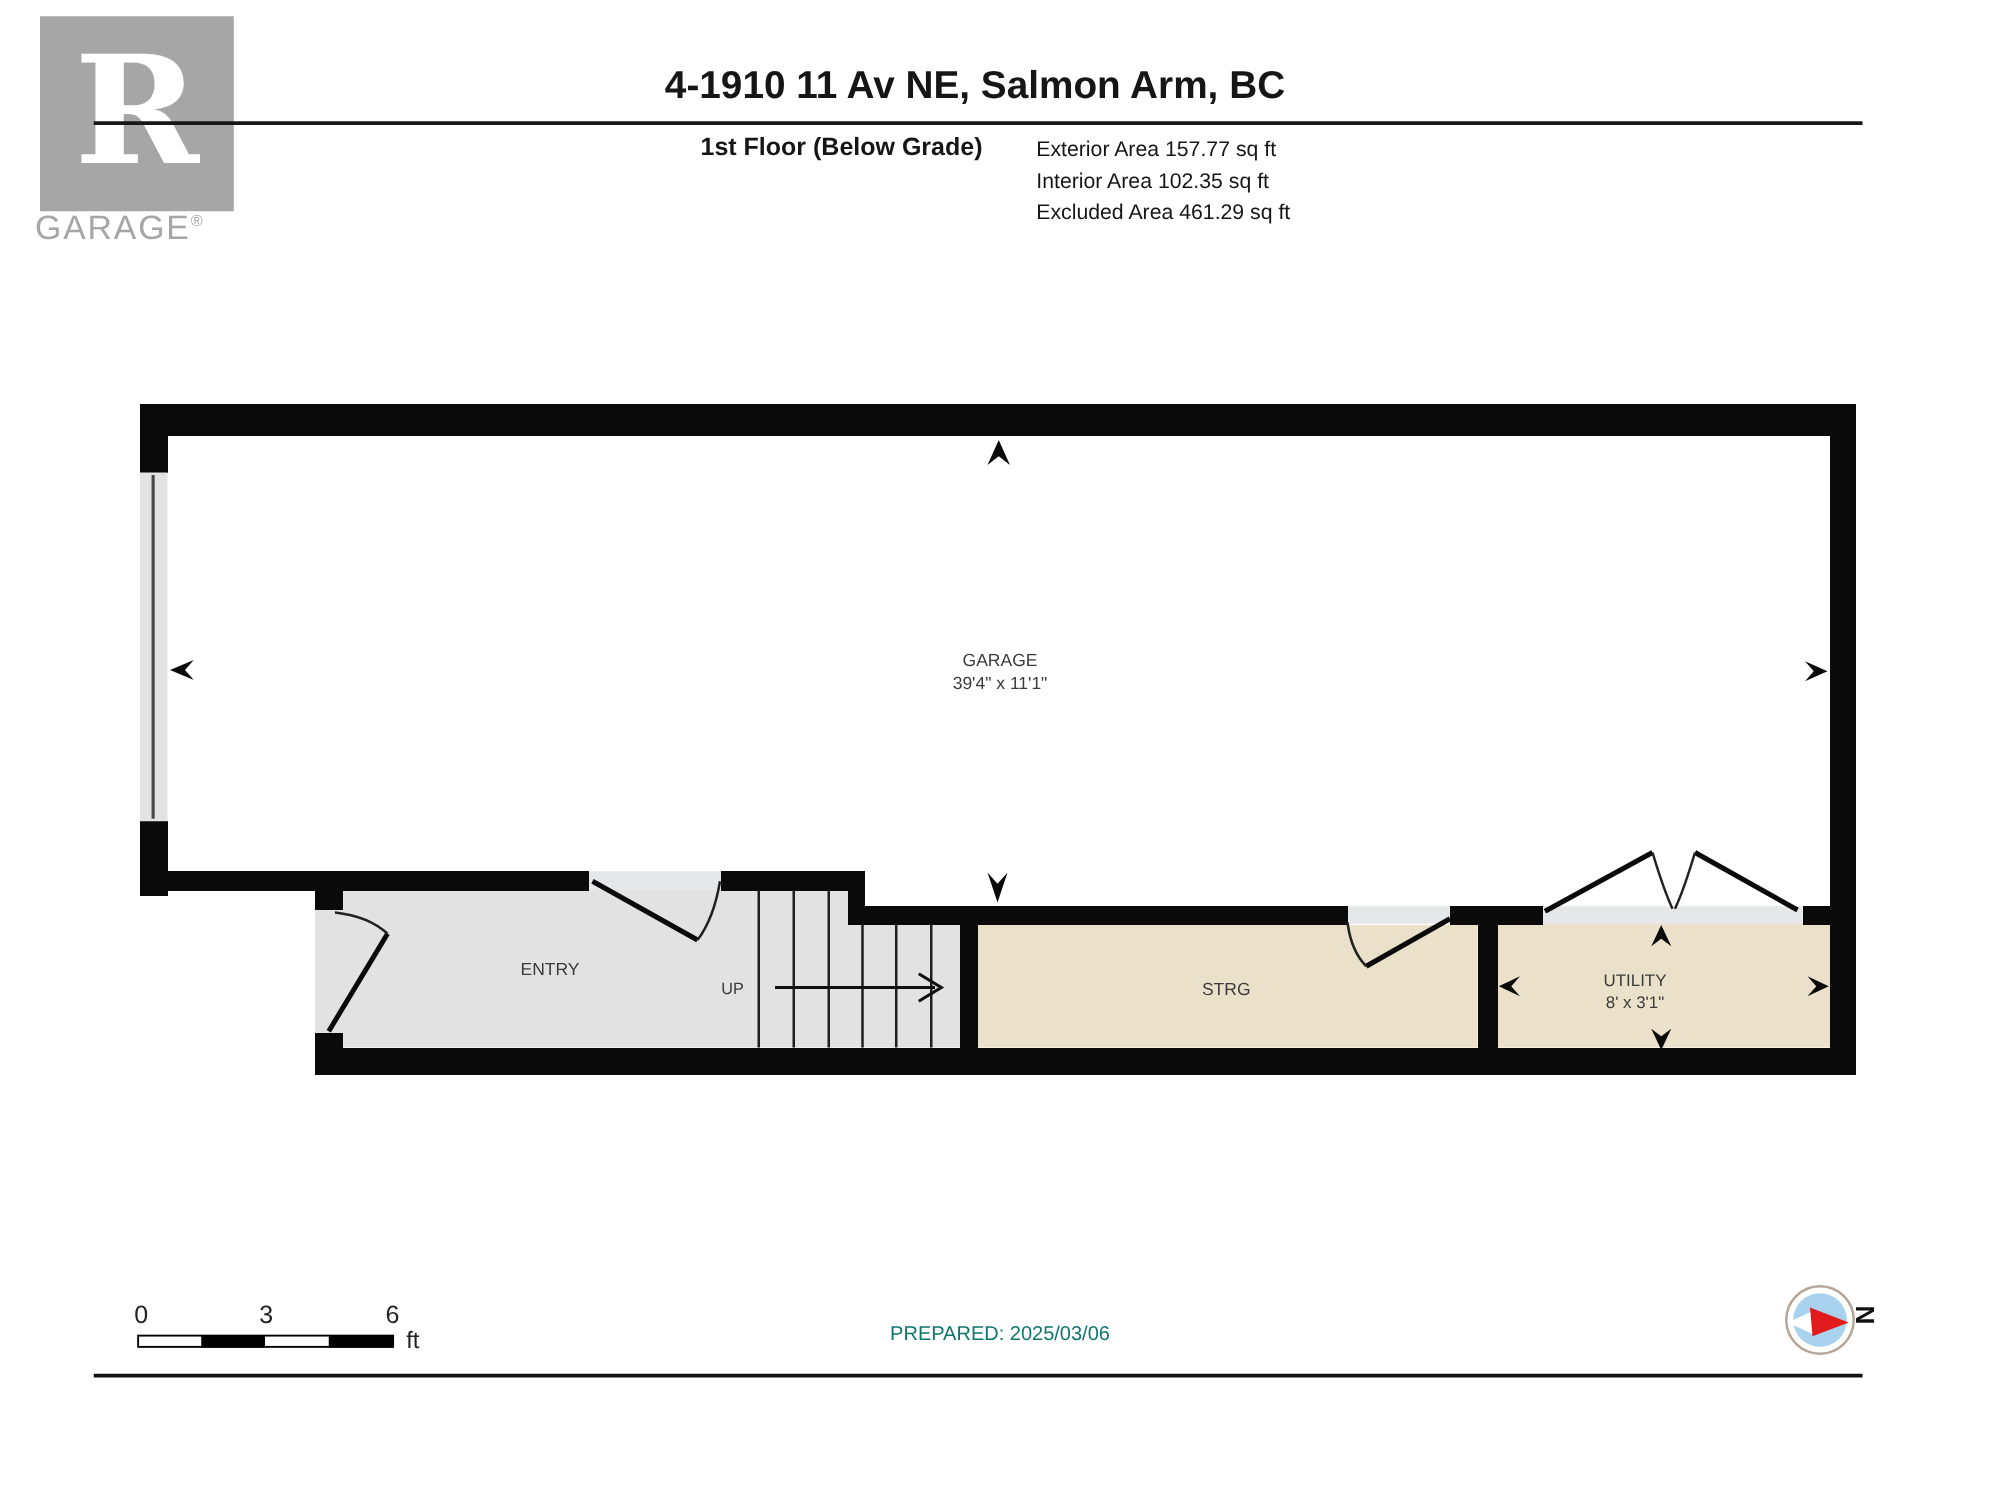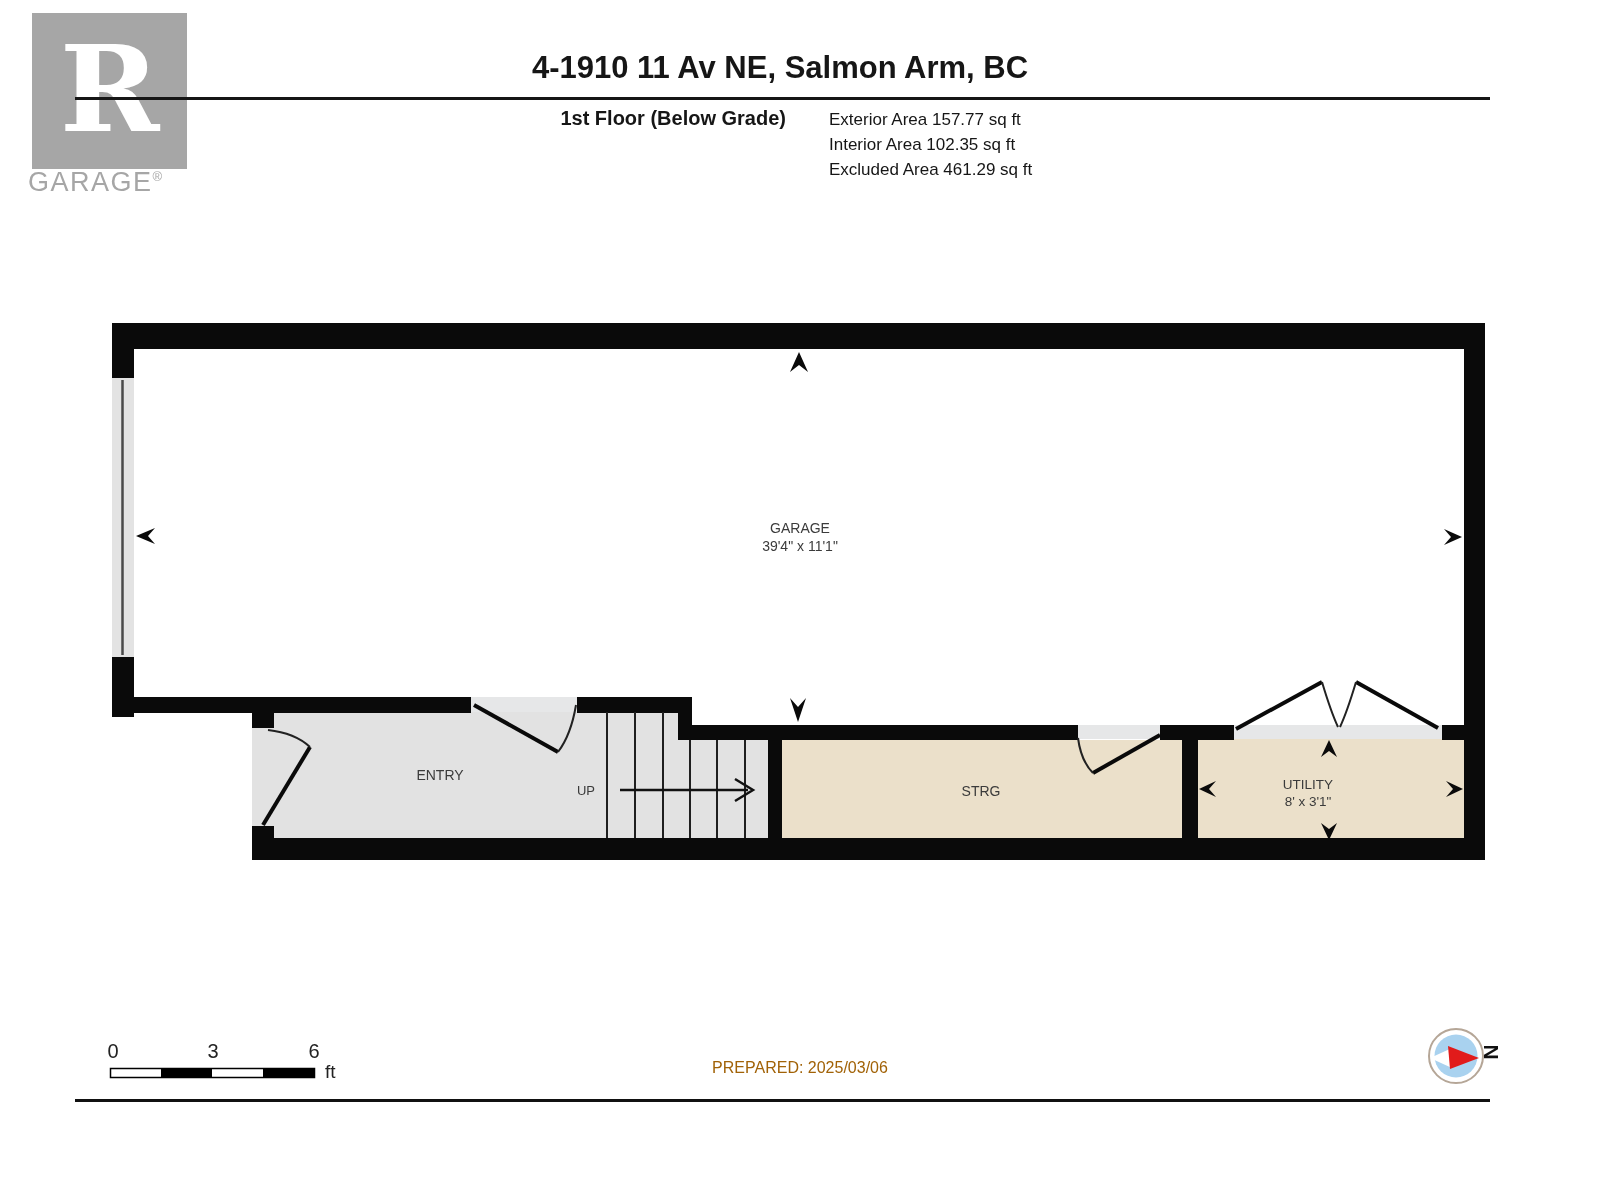--- a/index.html
+++ b/index.html
@@ -20,7 +20,7 @@
                font-size:20px;font-weight:700;}
   #area-col{left:801px;top:107px;font-size:17px;line-height:25px;margin-left:28px;}
   
-  #prepared{left:690px;top:1059px;width:220px;text-align:center;font-size:16px;color:#a16207;}
+  #prepared{left:690px;top:1059px;width:220px;text-align:center;font-size:16px;color:#0f766e;}
   #footer-rule{left:75px;top:1099px;width:1415px;height:3px;background:#111;}
   #disclaimer{left:75px;top:1110px;width:1460px;font-size:15.5px;color:#141414;}
   svg text{font-family:"Liberation Sans", sans-serif;}

